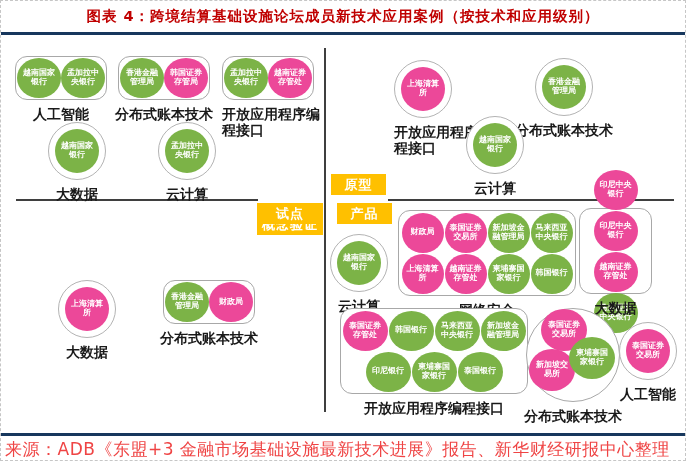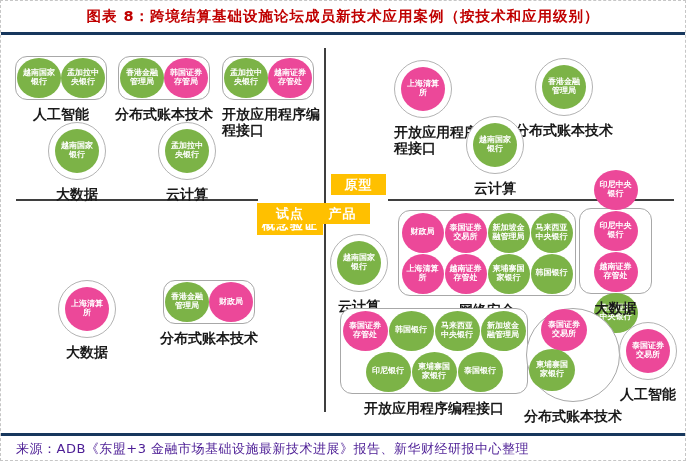--- a/index.html
+++ b/index.html
@@ -66,7 +66,7 @@
 <div class="page">
 
   <div class="titlebar">
-    <span class="t">图表 8：跨境结算基础设施论坛成员新技术应用案例（按技术和应用级别）</span>
+    <span class="t">图表 4：跨境结算基础设施论坛成员新技术应用案例（按技术和应用级别）</span>
   </div>
 
   <div class="stage">

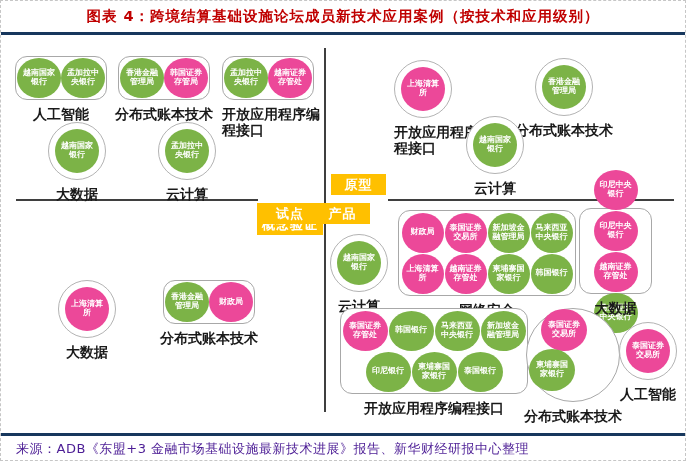--- a/index.html
+++ b/index.html
@@ -21,7 +21,7 @@
   .q-tl{left:256px;top:139px;width:66px;height:21px;margin-top:40px;}
   .q-tr{left:330px;top:139px;width:55px;height:21px;}
   .q-bl{left:256px;top:168px;width:66px;height:21px;}
-  .q-br{left:314px;top:168px;width:55px;height:21px;}
+  .q-br{left:336px;top:168px;width:55px;height:21px;}
   
   .group{position:absolute;display:flex;flex-direction:column;align-items:center;}
   .group.alignleft{align-items:flex-start;}

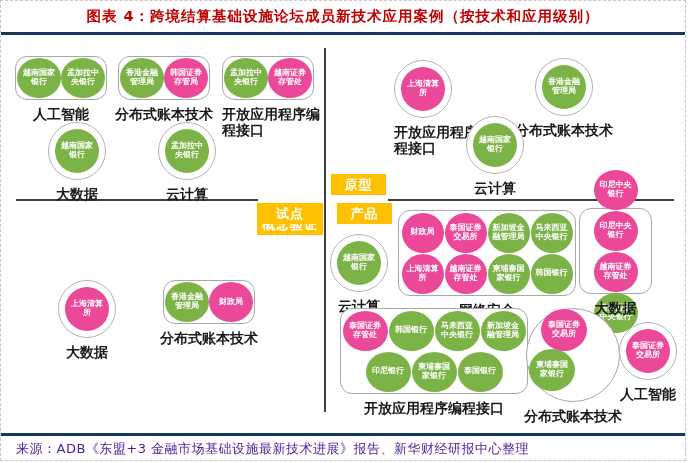--- a/index.html
+++ b/index.html
@@ -190,6 +190,7 @@
     <div class="group g14">
       <div class="bigc">
           <div class="mc orange">泰国证券交易所</div>
+          <div class="mc orange">新加坡交易所</div>
           <div class="mc green">柬埔寨国家银行</div>
         </div>
       <div class="glabel">分布式账本技术</div>

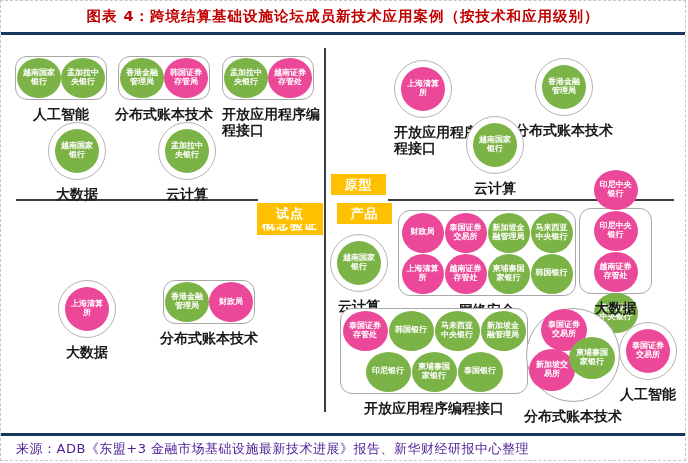--- a/index.html
+++ b/index.html
@@ -9,7 +9,7 @@
   .titlebar .t{color:#C00000;font-weight:bold;font-size:14.5px;letter-spacing:1px;}
   .stage{position:relative;width:100%;height:398px;}
   .footer{height:26px;border-top:3px solid #17375D;display:flex;align-items:center;}
-  .footer .s{color:#4c1d95;font-size:13px;letter-spacing:0.5px;padding-left:15px;}
+  .footer .s{color:#ef4444;font-size:17px;letter-spacing:0.5px;padding-left:4px;}
   
   .vline{position:absolute;left:323px;top:13px;width:2px;height:364px;background:#3f3f3f;}
   .hline{position:absolute;top:164px;height:2px;background:#3f3f3f;}

